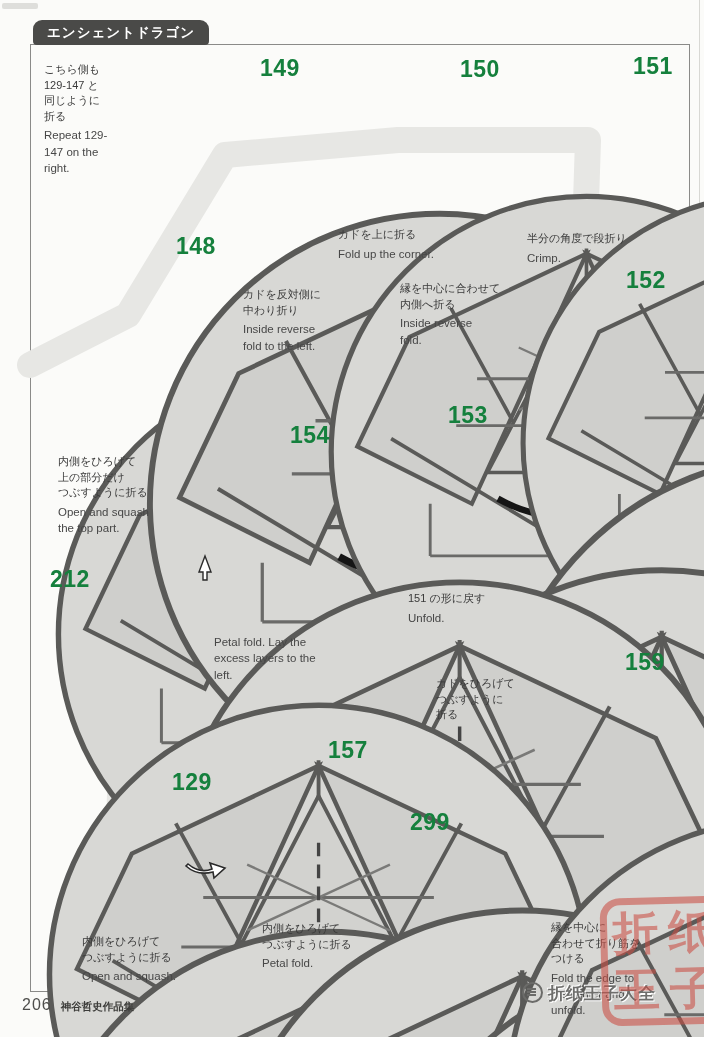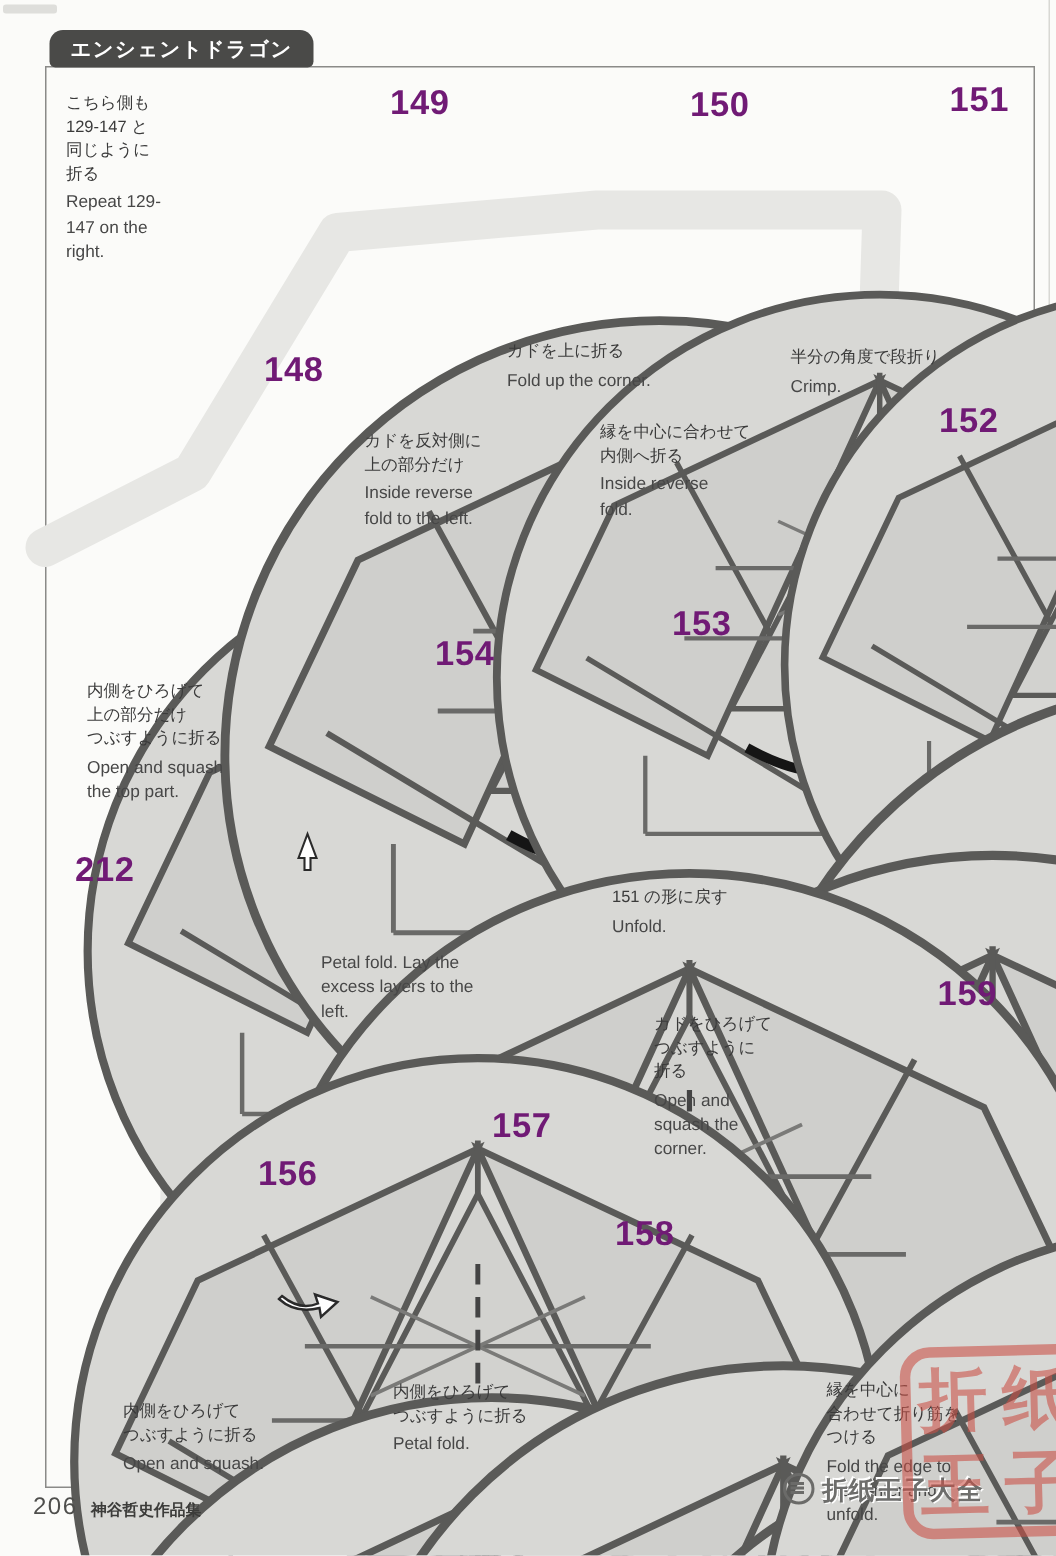--- a/index.html
+++ b/index.html
@@ -18,7 +18,7 @@
   
   svg.layer{position:absolute;left:0;top:0;z-index:1;}
   
-  .step-num{position:absolute;z-index:2;font-size:23px;font-weight:bold;color:#701a75;letter-spacing:.5px;}
+  .step-num{position:absolute;z-index:2;font-size:23px;font-weight:bold;color:#15803d;letter-spacing:.5px;}
   .cap{position:absolute;z-index:2;font-size:11px;line-height:1.42;color:#3a3a3a;}
   .cap .jp{display:block;white-space:pre-line;}
   .cap .en{display:block;white-space:pre-line;margin-top:3px;color:#474747;font-size:11.5px;}

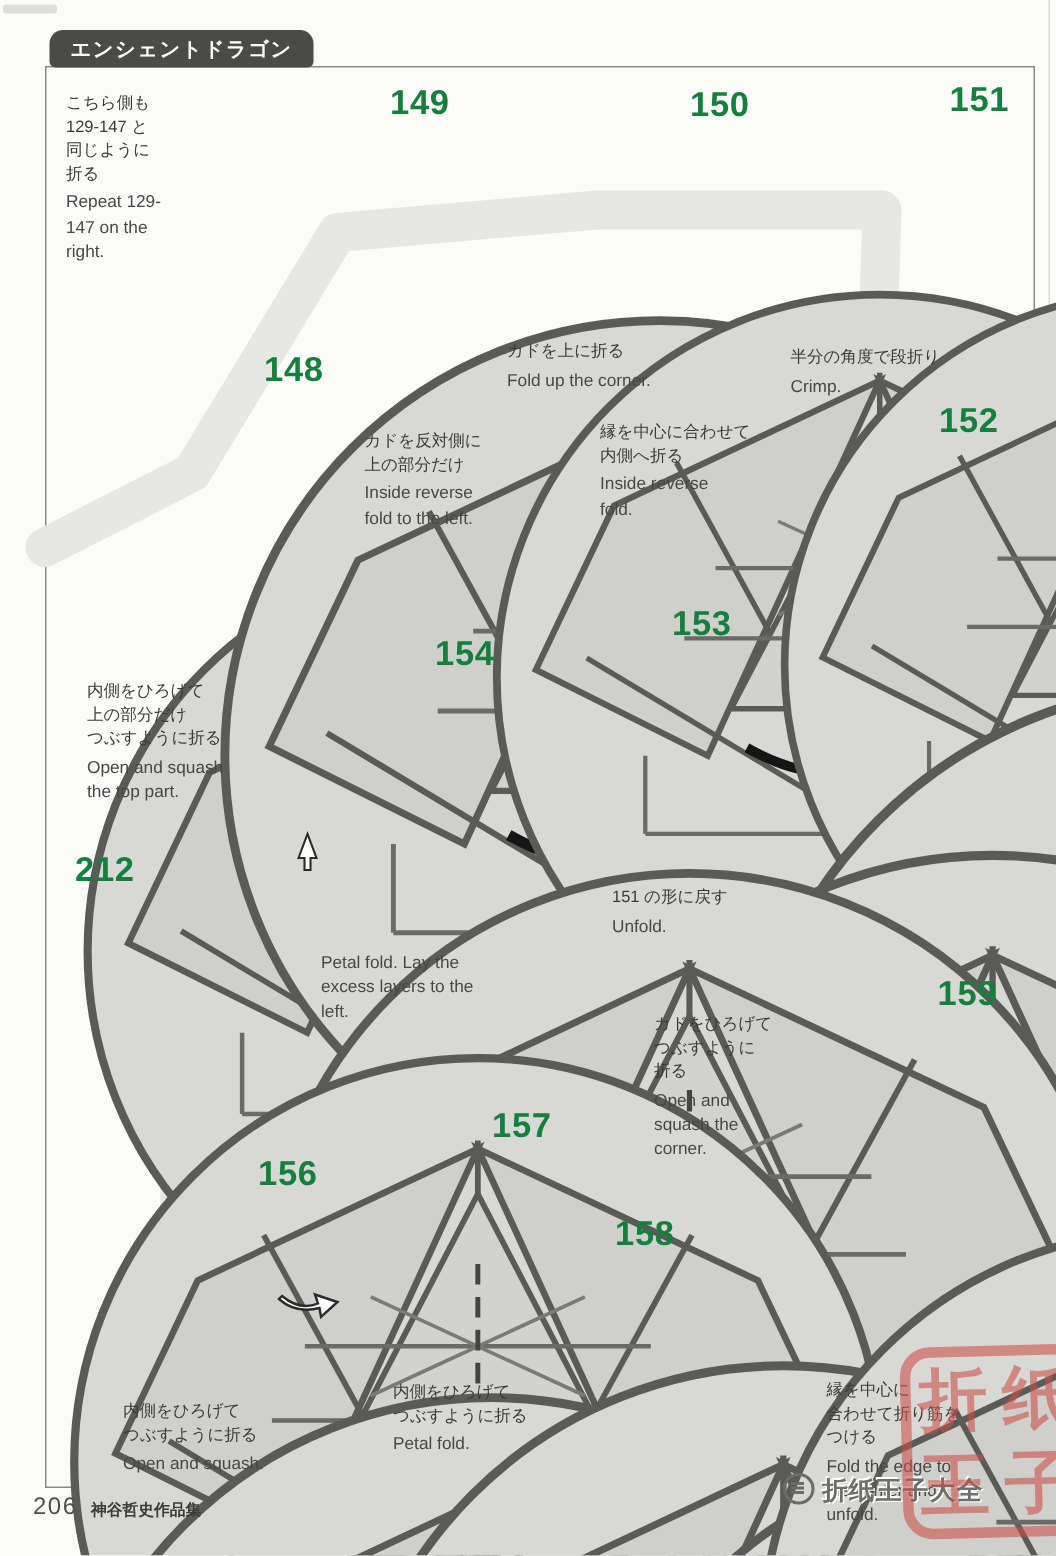--- a/index.html
+++ b/index.html
@@ -109,7 +109,7 @@
 
   <div class="cap" style="left:243px;top:287px;width:125px">
     <span class="jp">カドを反対側に
-上の部分だけ</span>
+中わり折り</span>
     <span class="en">Inside reverse
 fold to the left.</span>
   </div>

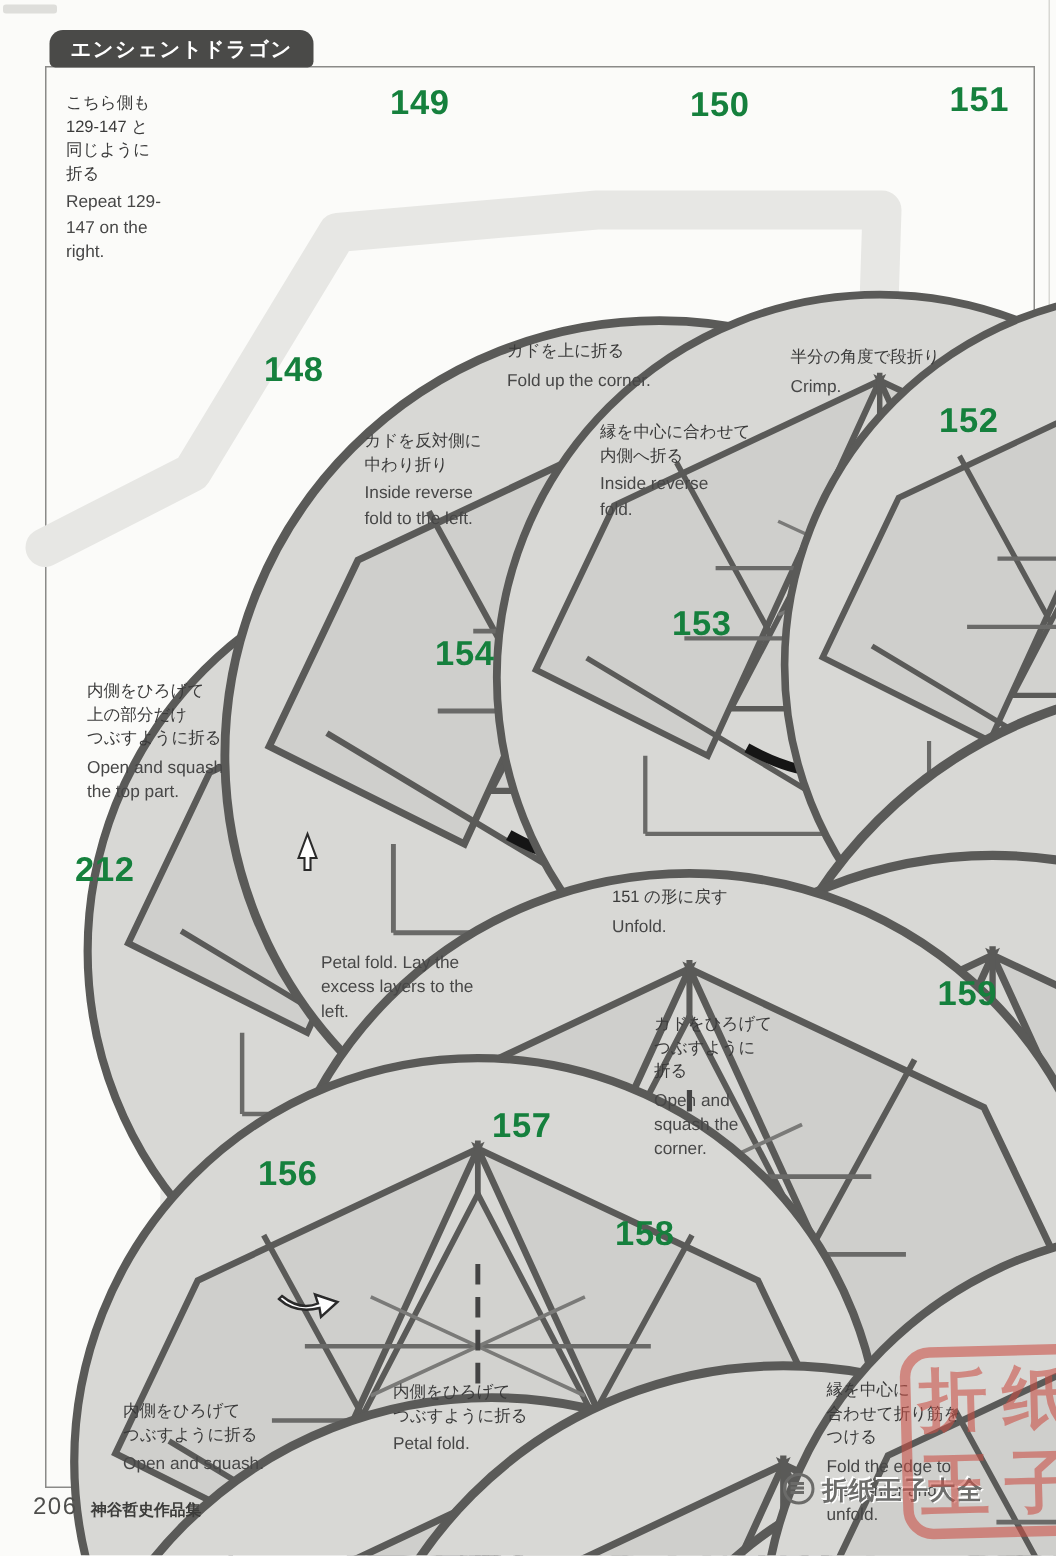--- a/index.html
+++ b/index.html
@@ -174,9 +174,6 @@
     <span class="jp">カドをひろげて
 つぶすように
 折る</span>
-    <span class="en">Open and
-squash the
-corner.</span>
   </div>
 
   <div class="footer-left">

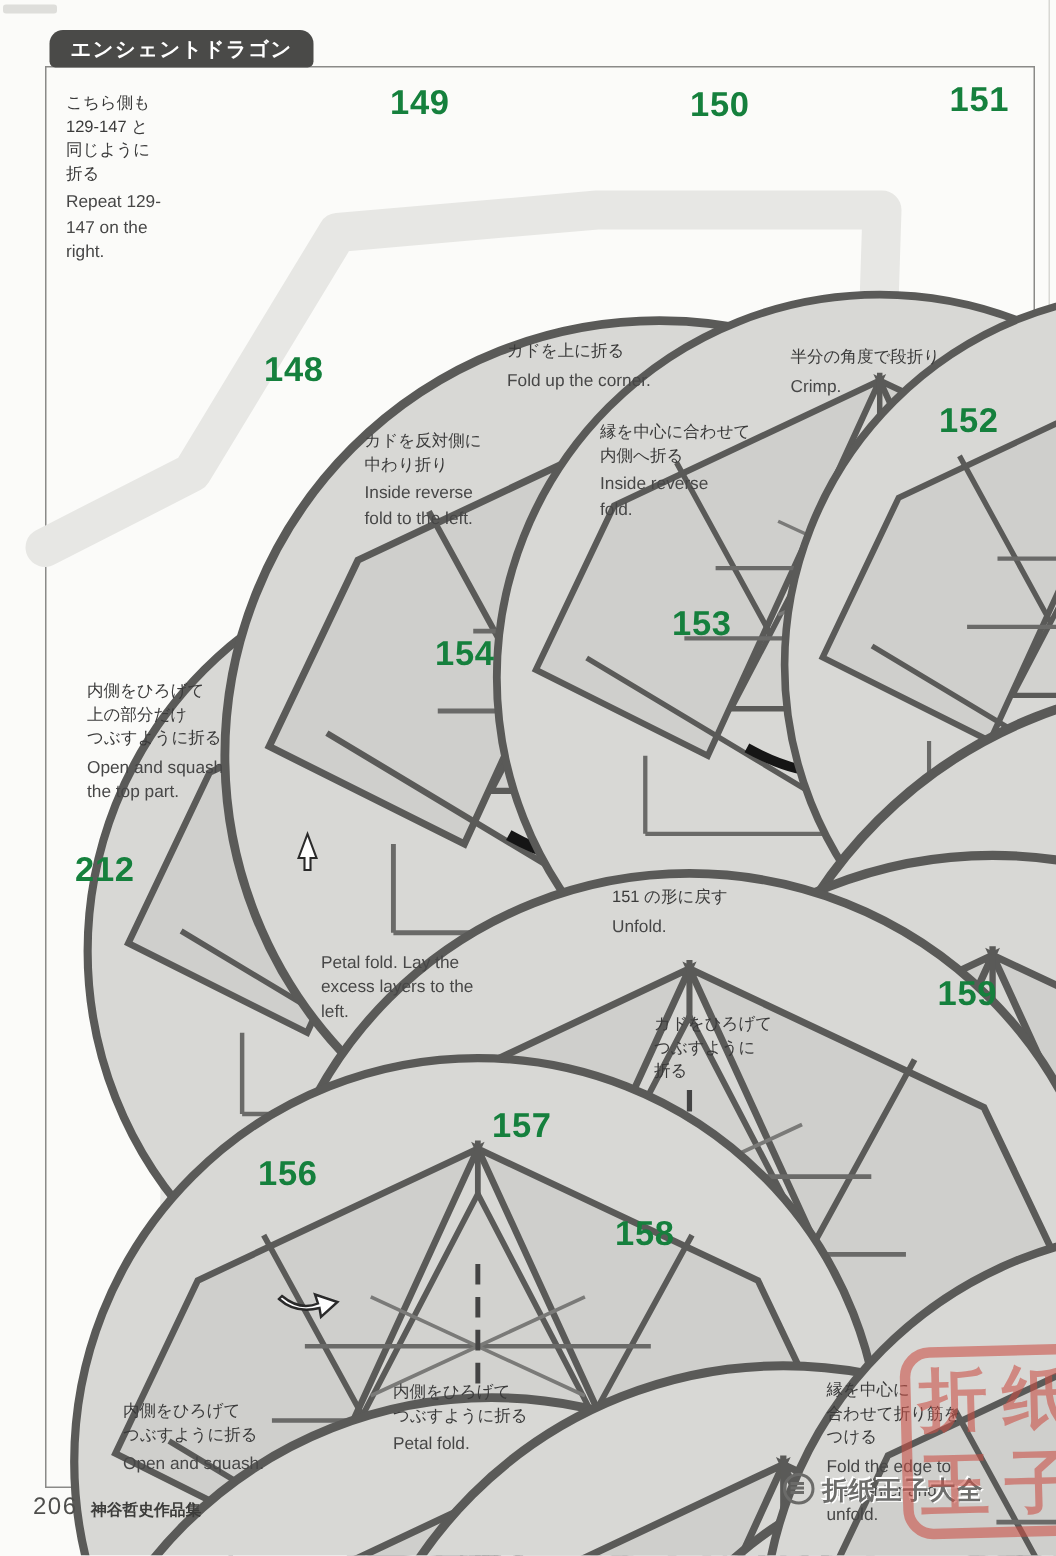--- a/index.html
+++ b/index.html
@@ -102,7 +102,7 @@
   <div class="step-num" style="left:448px;top:402px">153</div>
   <div class="step-num" style="left:290px;top:422px">154</div>
   <div class="step-num" style="left:50px;top:566px">212</div>
-  <div class="step-num" style="left:172px;top:769px">156</div>
+  <div class="step-num" style="left:172px;top:769px">129</div>
   <div class="step-num" style="left:328px;top:737px">157</div>
   <div class="step-num" style="left:410px;top:809px">158</div>
   <div class="step-num" style="left:625px;top:649px">159</div>

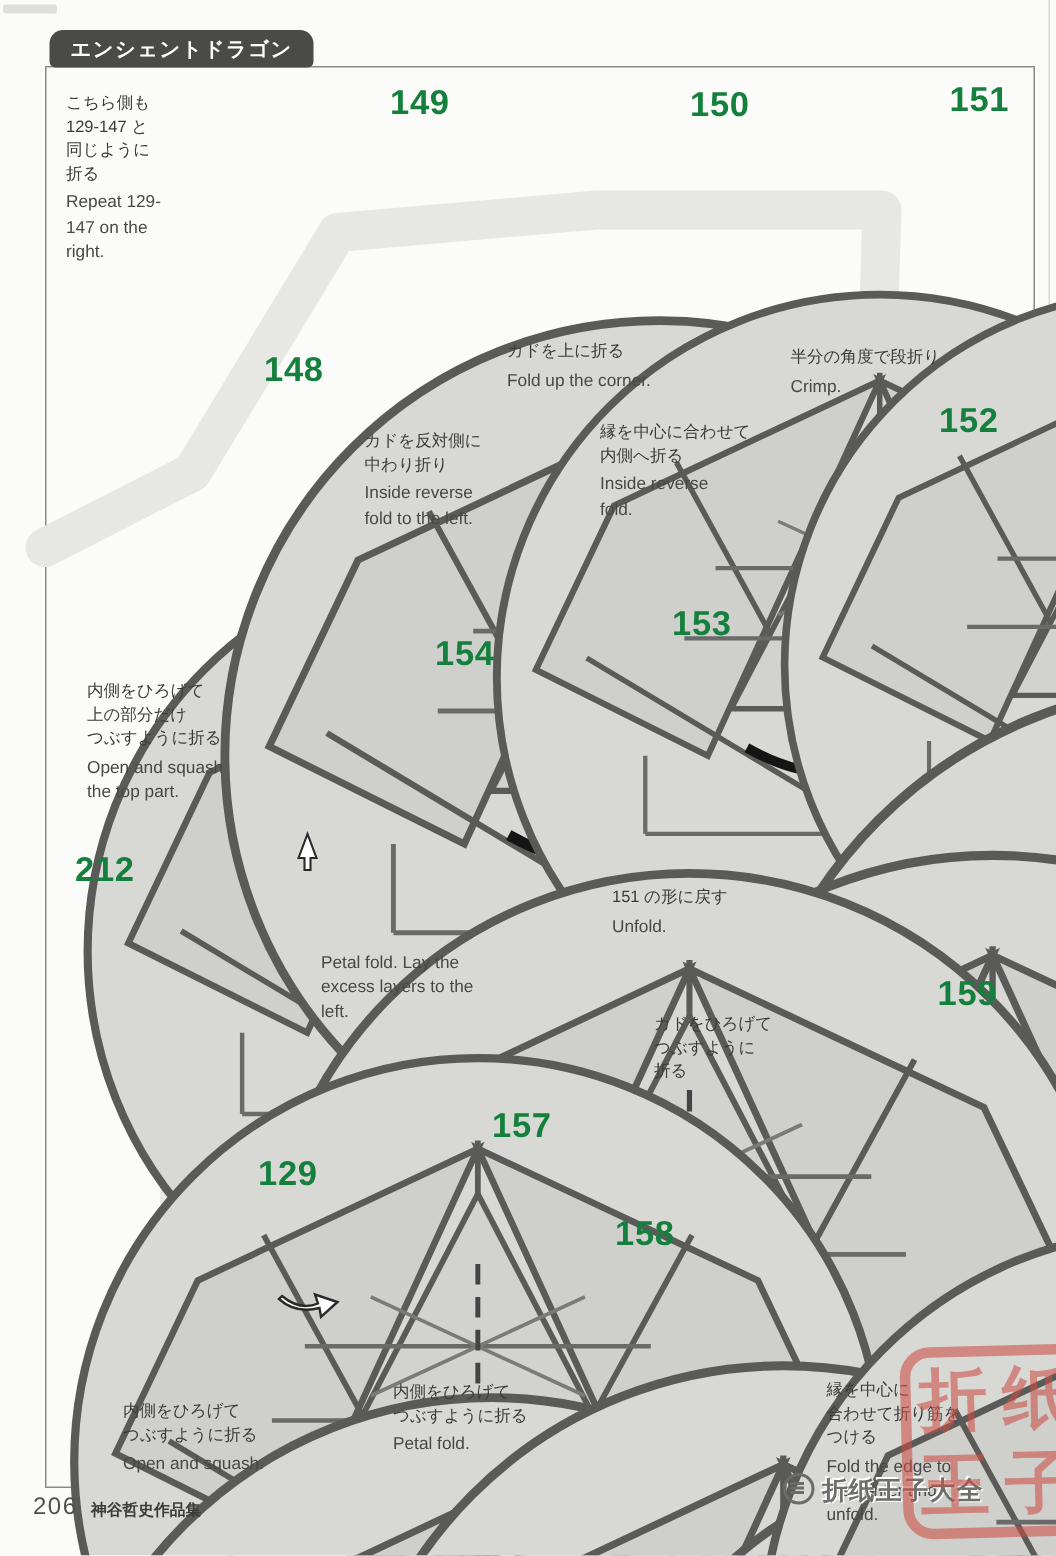--- a/index.html
+++ b/index.html
@@ -104,7 +104,7 @@
   <div class="step-num" style="left:50px;top:566px">212</div>
   <div class="step-num" style="left:172px;top:769px">129</div>
   <div class="step-num" style="left:328px;top:737px">157</div>
-  <div class="step-num" style="left:410px;top:809px">158</div>
+  <div class="step-num" style="left:410px;top:809px">299</div>
   <div class="step-num" style="left:625px;top:649px">159</div>
 
   <div class="cap" style="left:243px;top:287px;width:125px">

